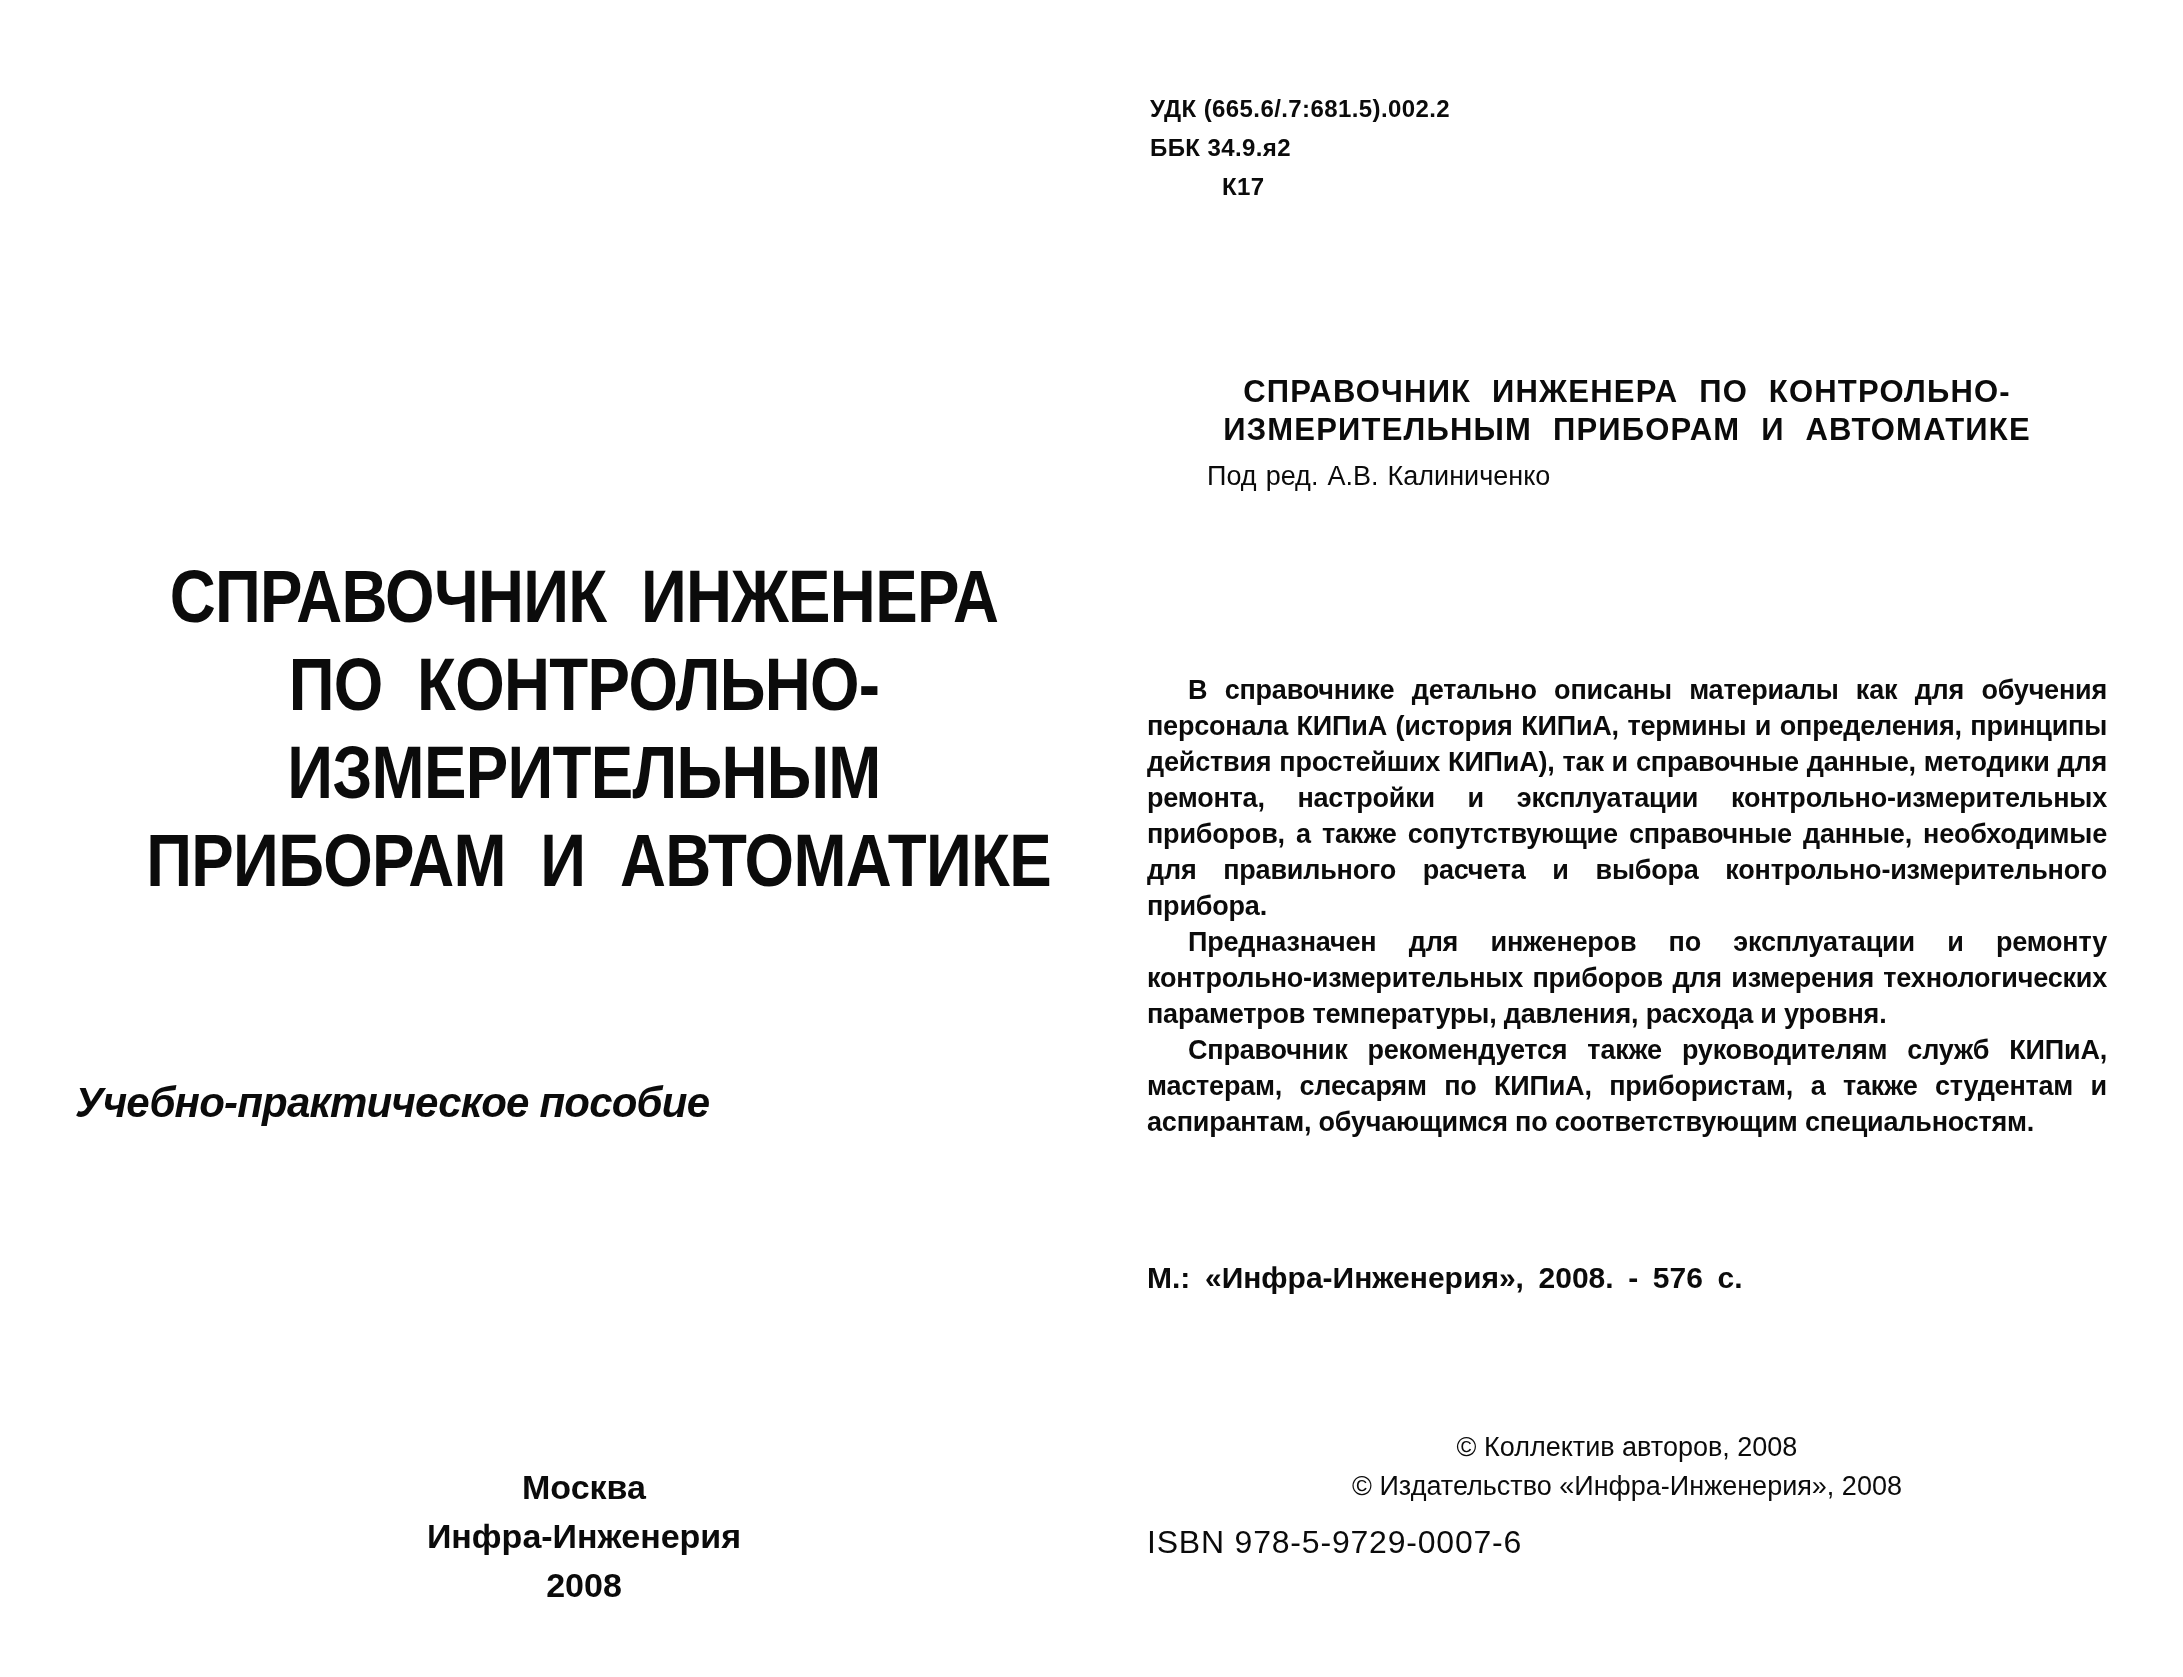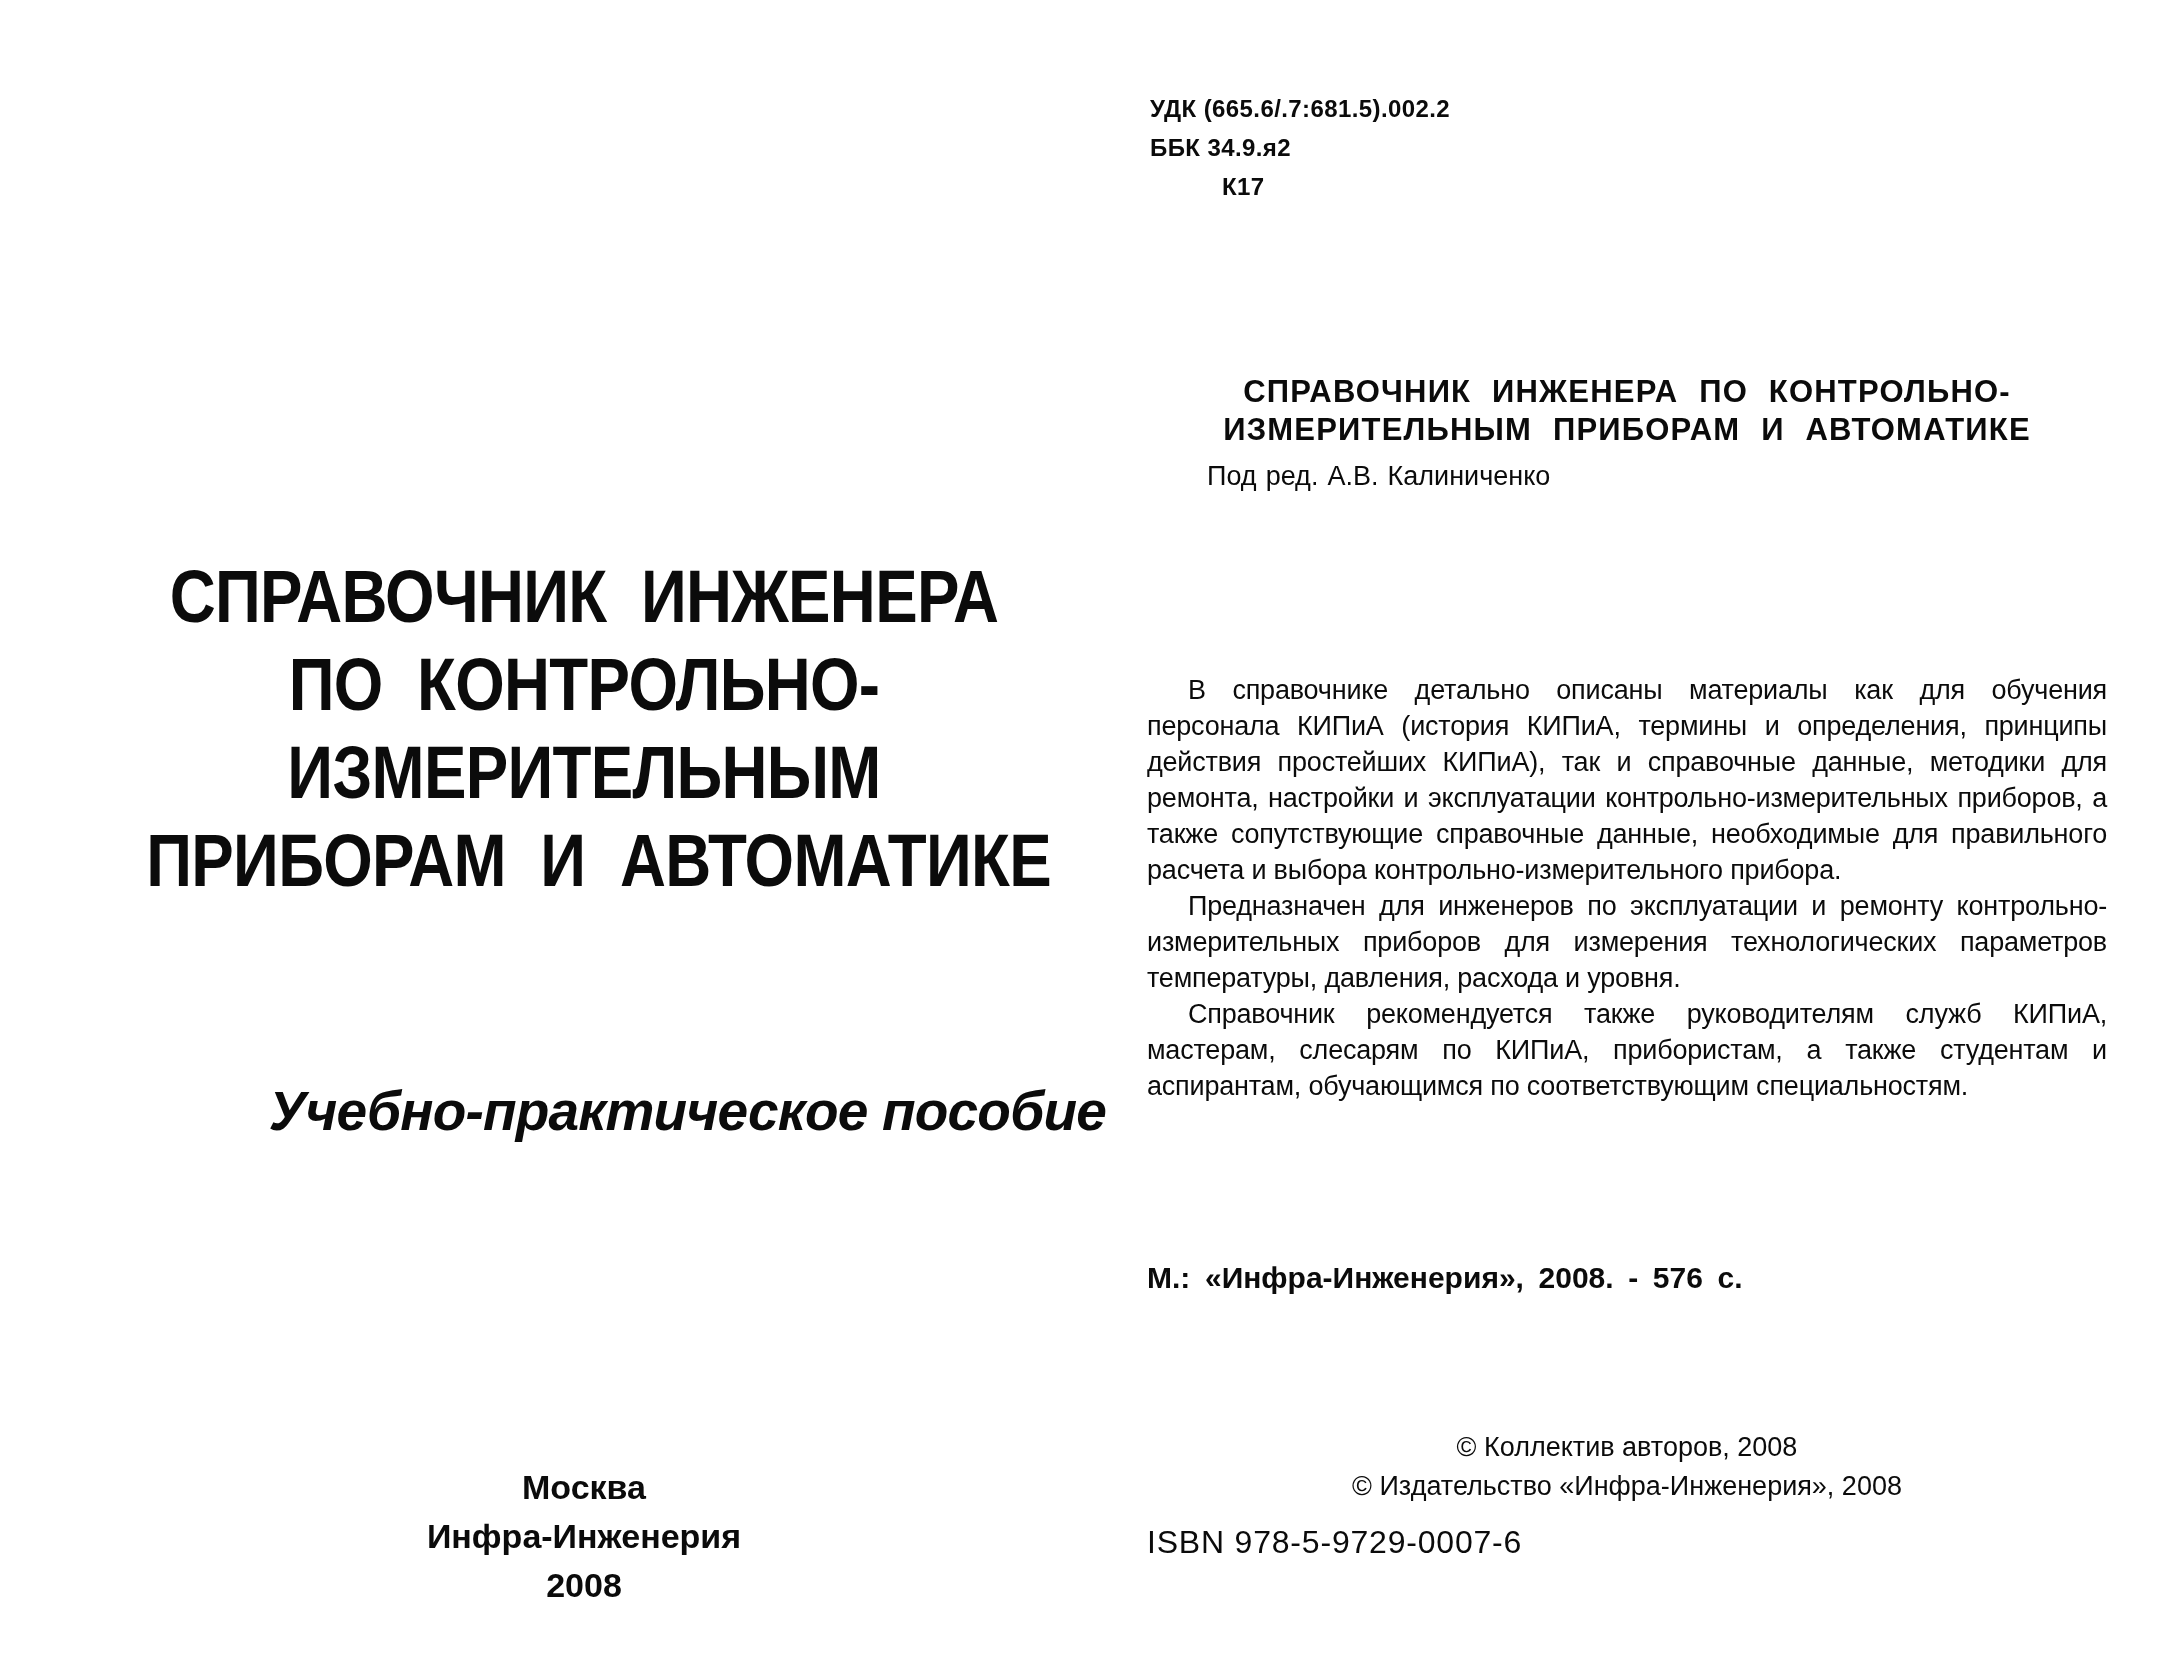--- a/index.html
+++ b/index.html
@@ -86,6 +86,7 @@
     line-height: 36px;
     letter-spacing: -0.2px;
     text-align: justify;
+    font-weight: bold;
   }
   .annotation p { margin: 0; text-indent: 41px; }
 

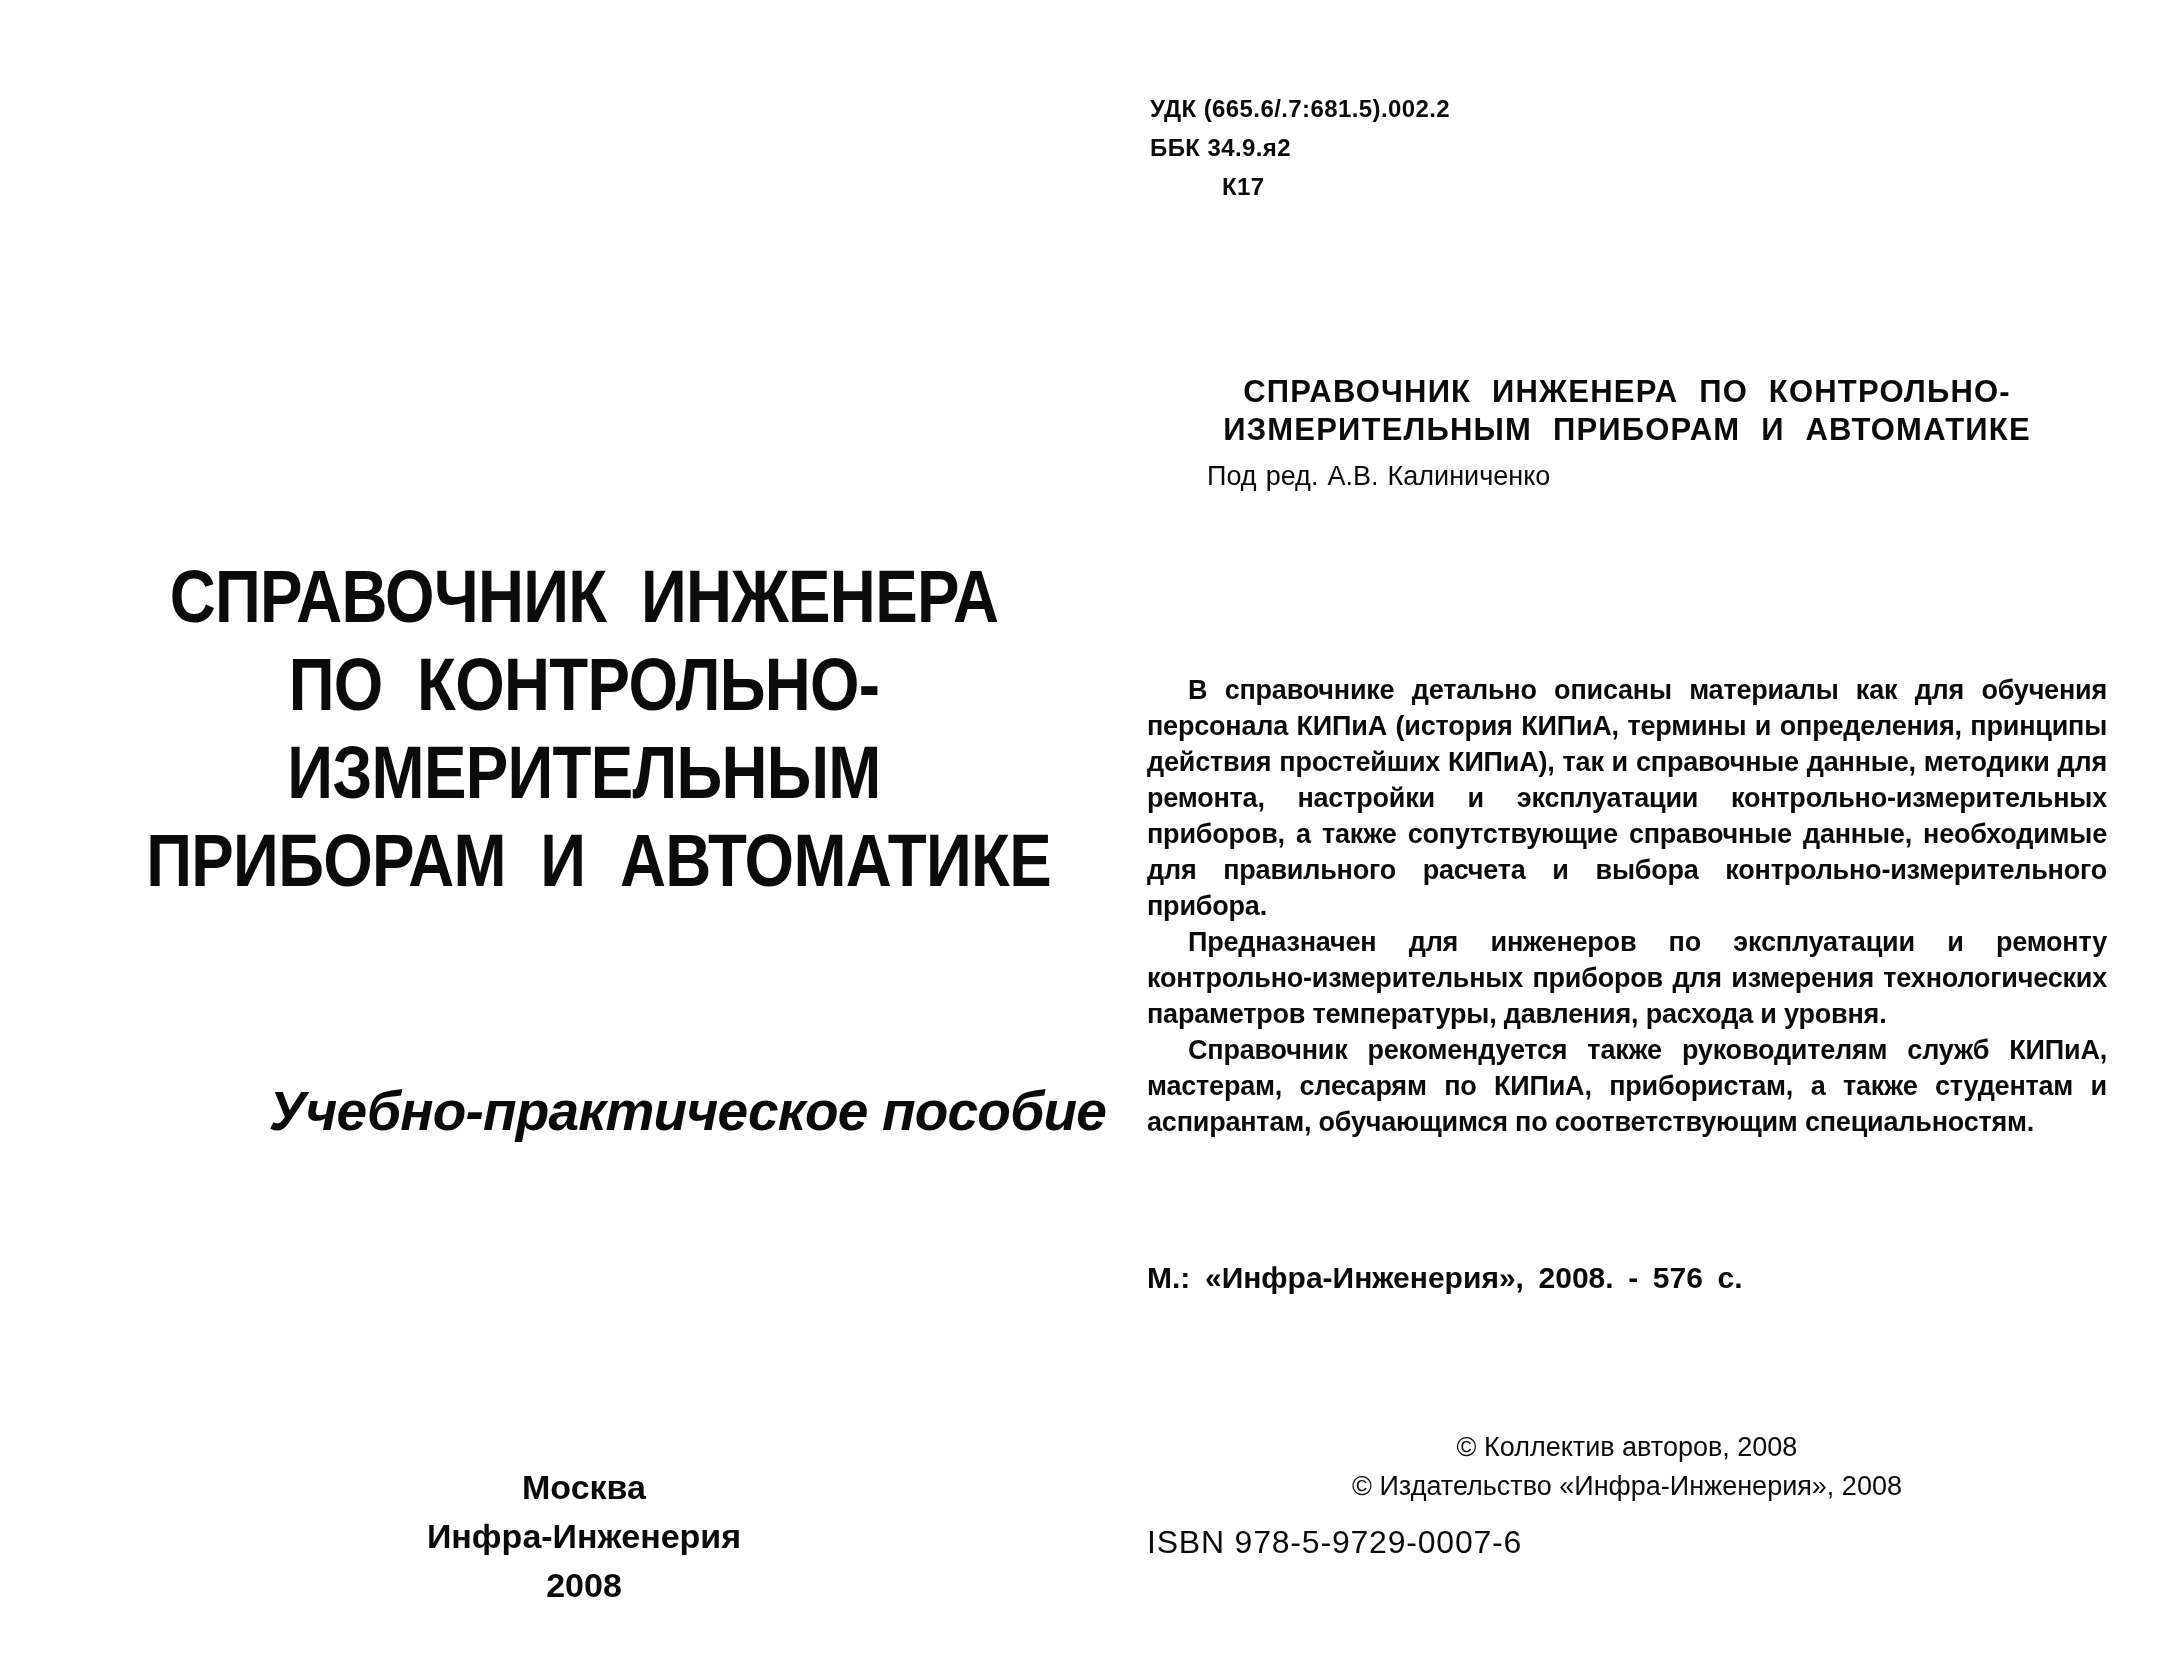--- a/index.html
+++ b/index.html
@@ -32,11 +32,11 @@
   }
   .subtitle {
     position: absolute;
-    left: 88px; top: 1079px; width: 1018px;
-    text-align: right;
+    left: 75px; top: 1079px; width: 1018px;
+    text-align: left;
     font-weight: bold;
     font-style: italic;
-    font-size: 55px;
+    font-size: 42px;
     letter-spacing: -0.8px;
   }
   .publisher-block {

